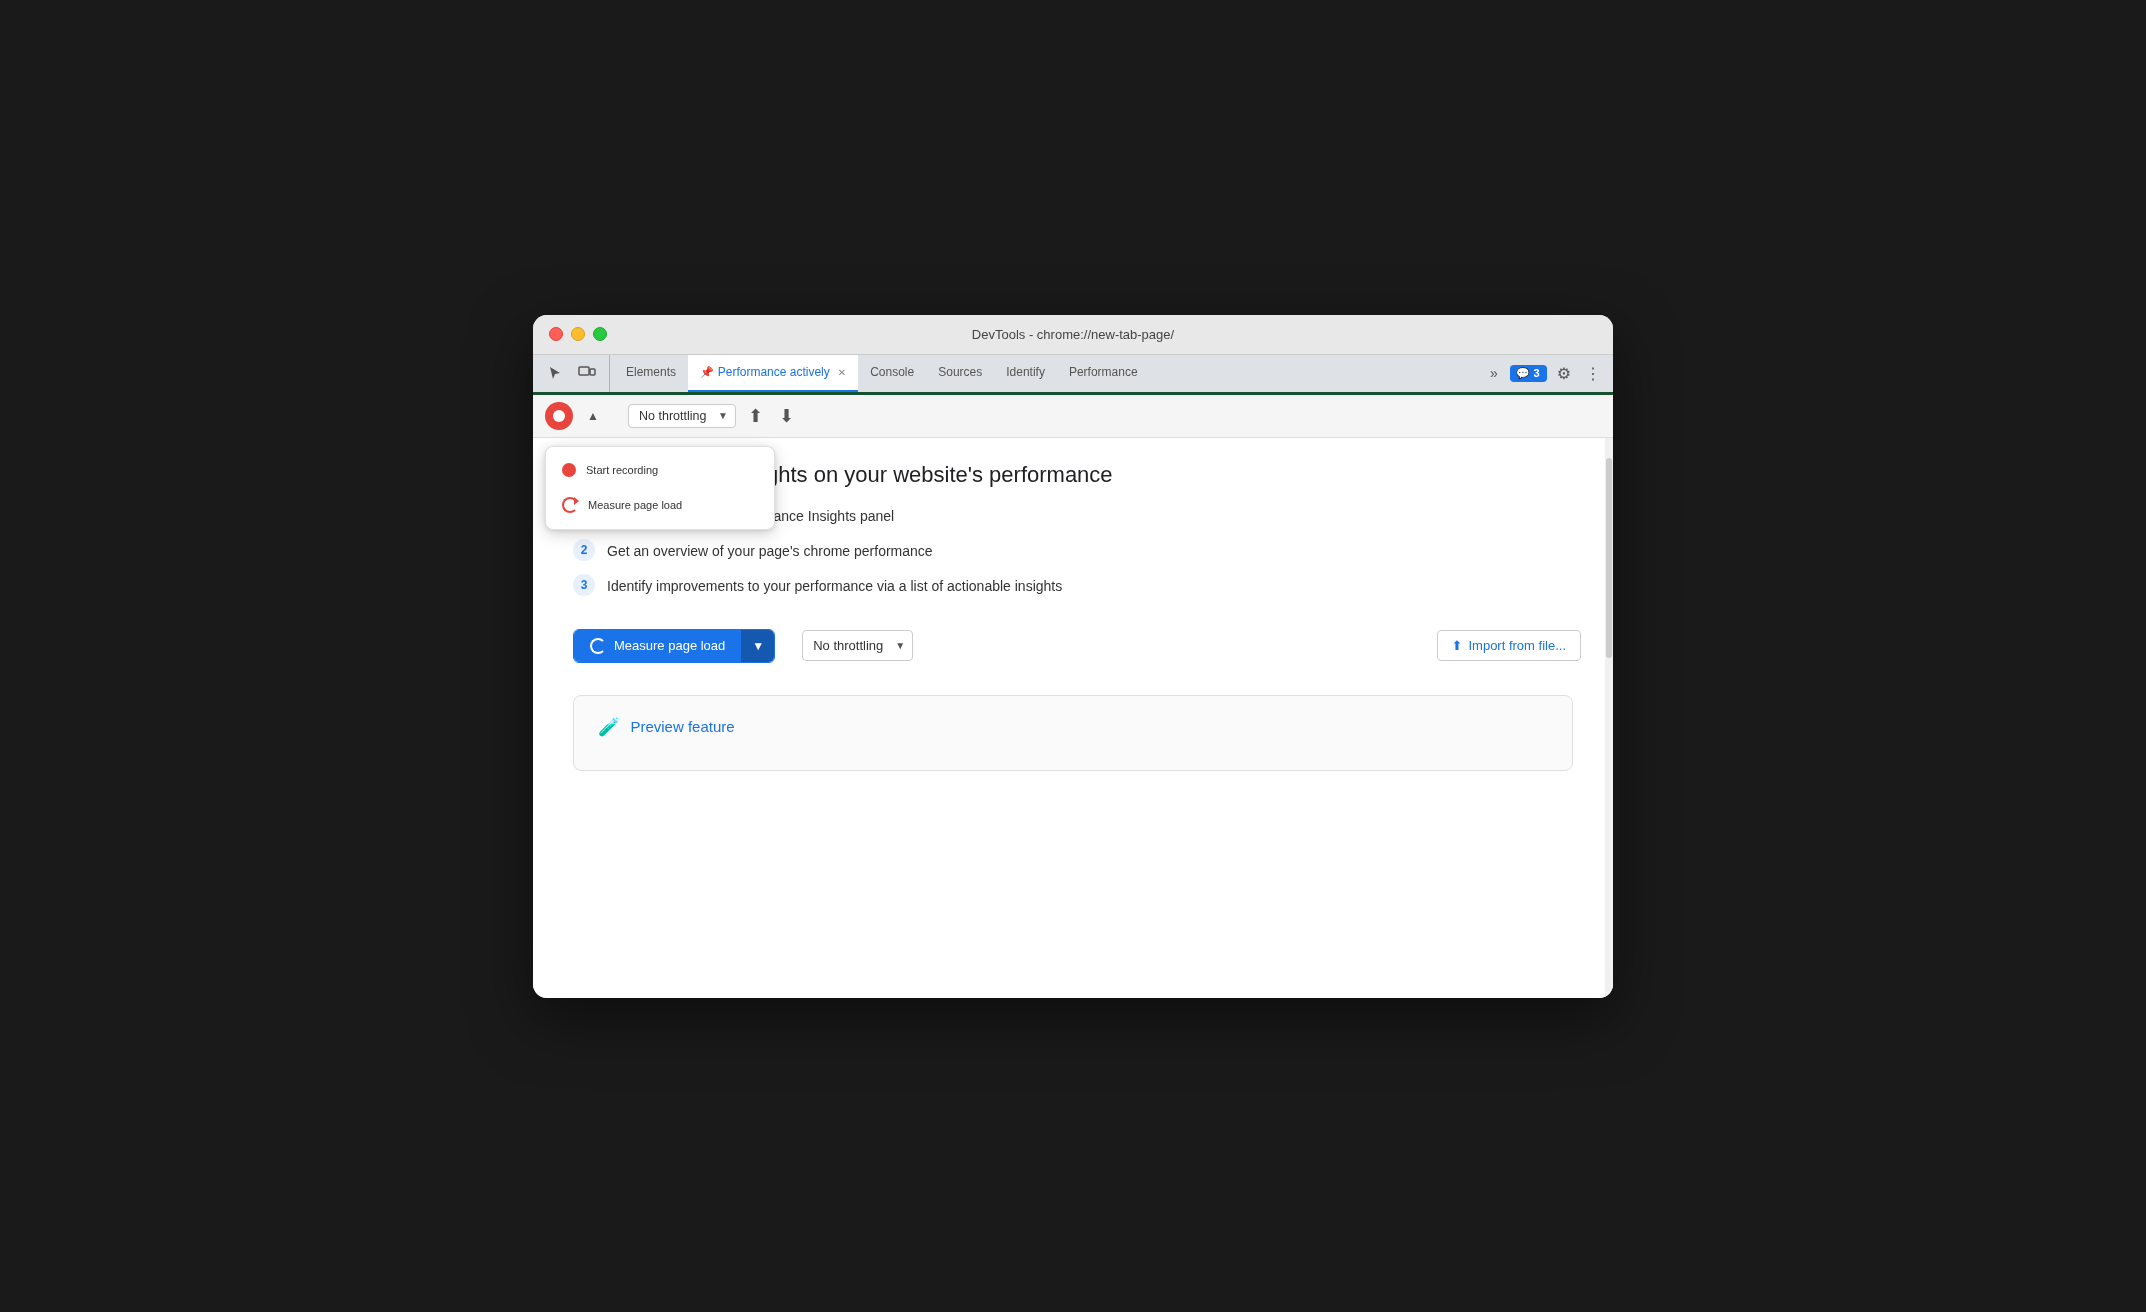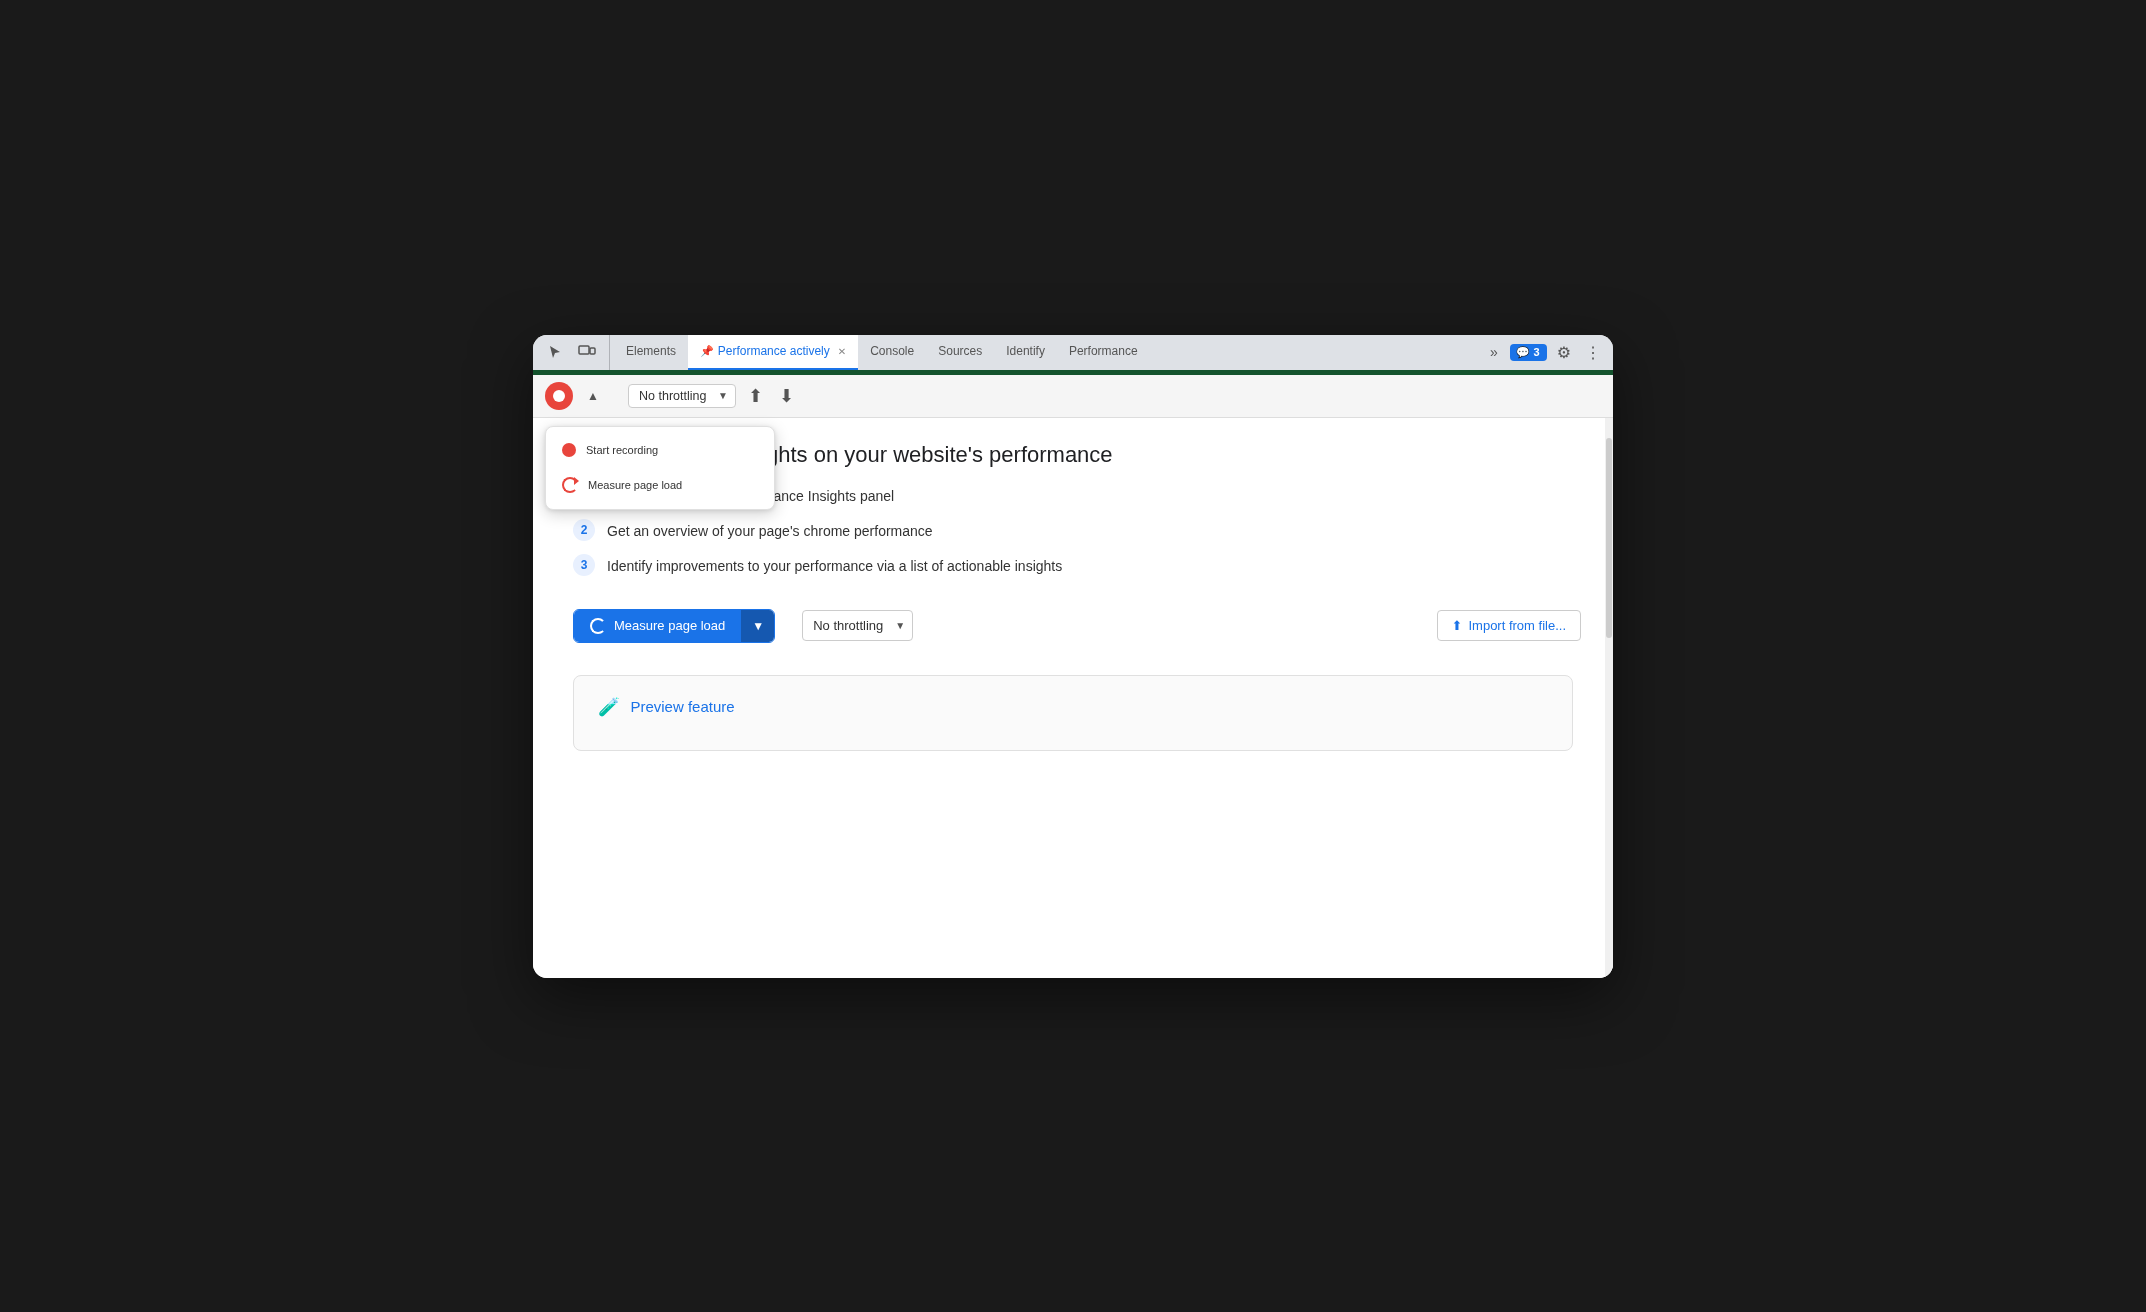--- a/index.html
+++ b/index.html
@@ -419,6 +419,14 @@
 
 <div class="window">
 
+  <div class="title-bar">
+    <div class="traffic-lights">
+      <div class="traffic-light tl-red"></div>
+      <div class="traffic-light tl-yellow"></div>
+      <div class="traffic-light tl-green"></div>
+    </div>
+    <span class="title-text">DevTools - chrome://new-tab-page/</span>
+  </div>
 
   <div class="tab-bar">
     <div class="tab-bar-left">

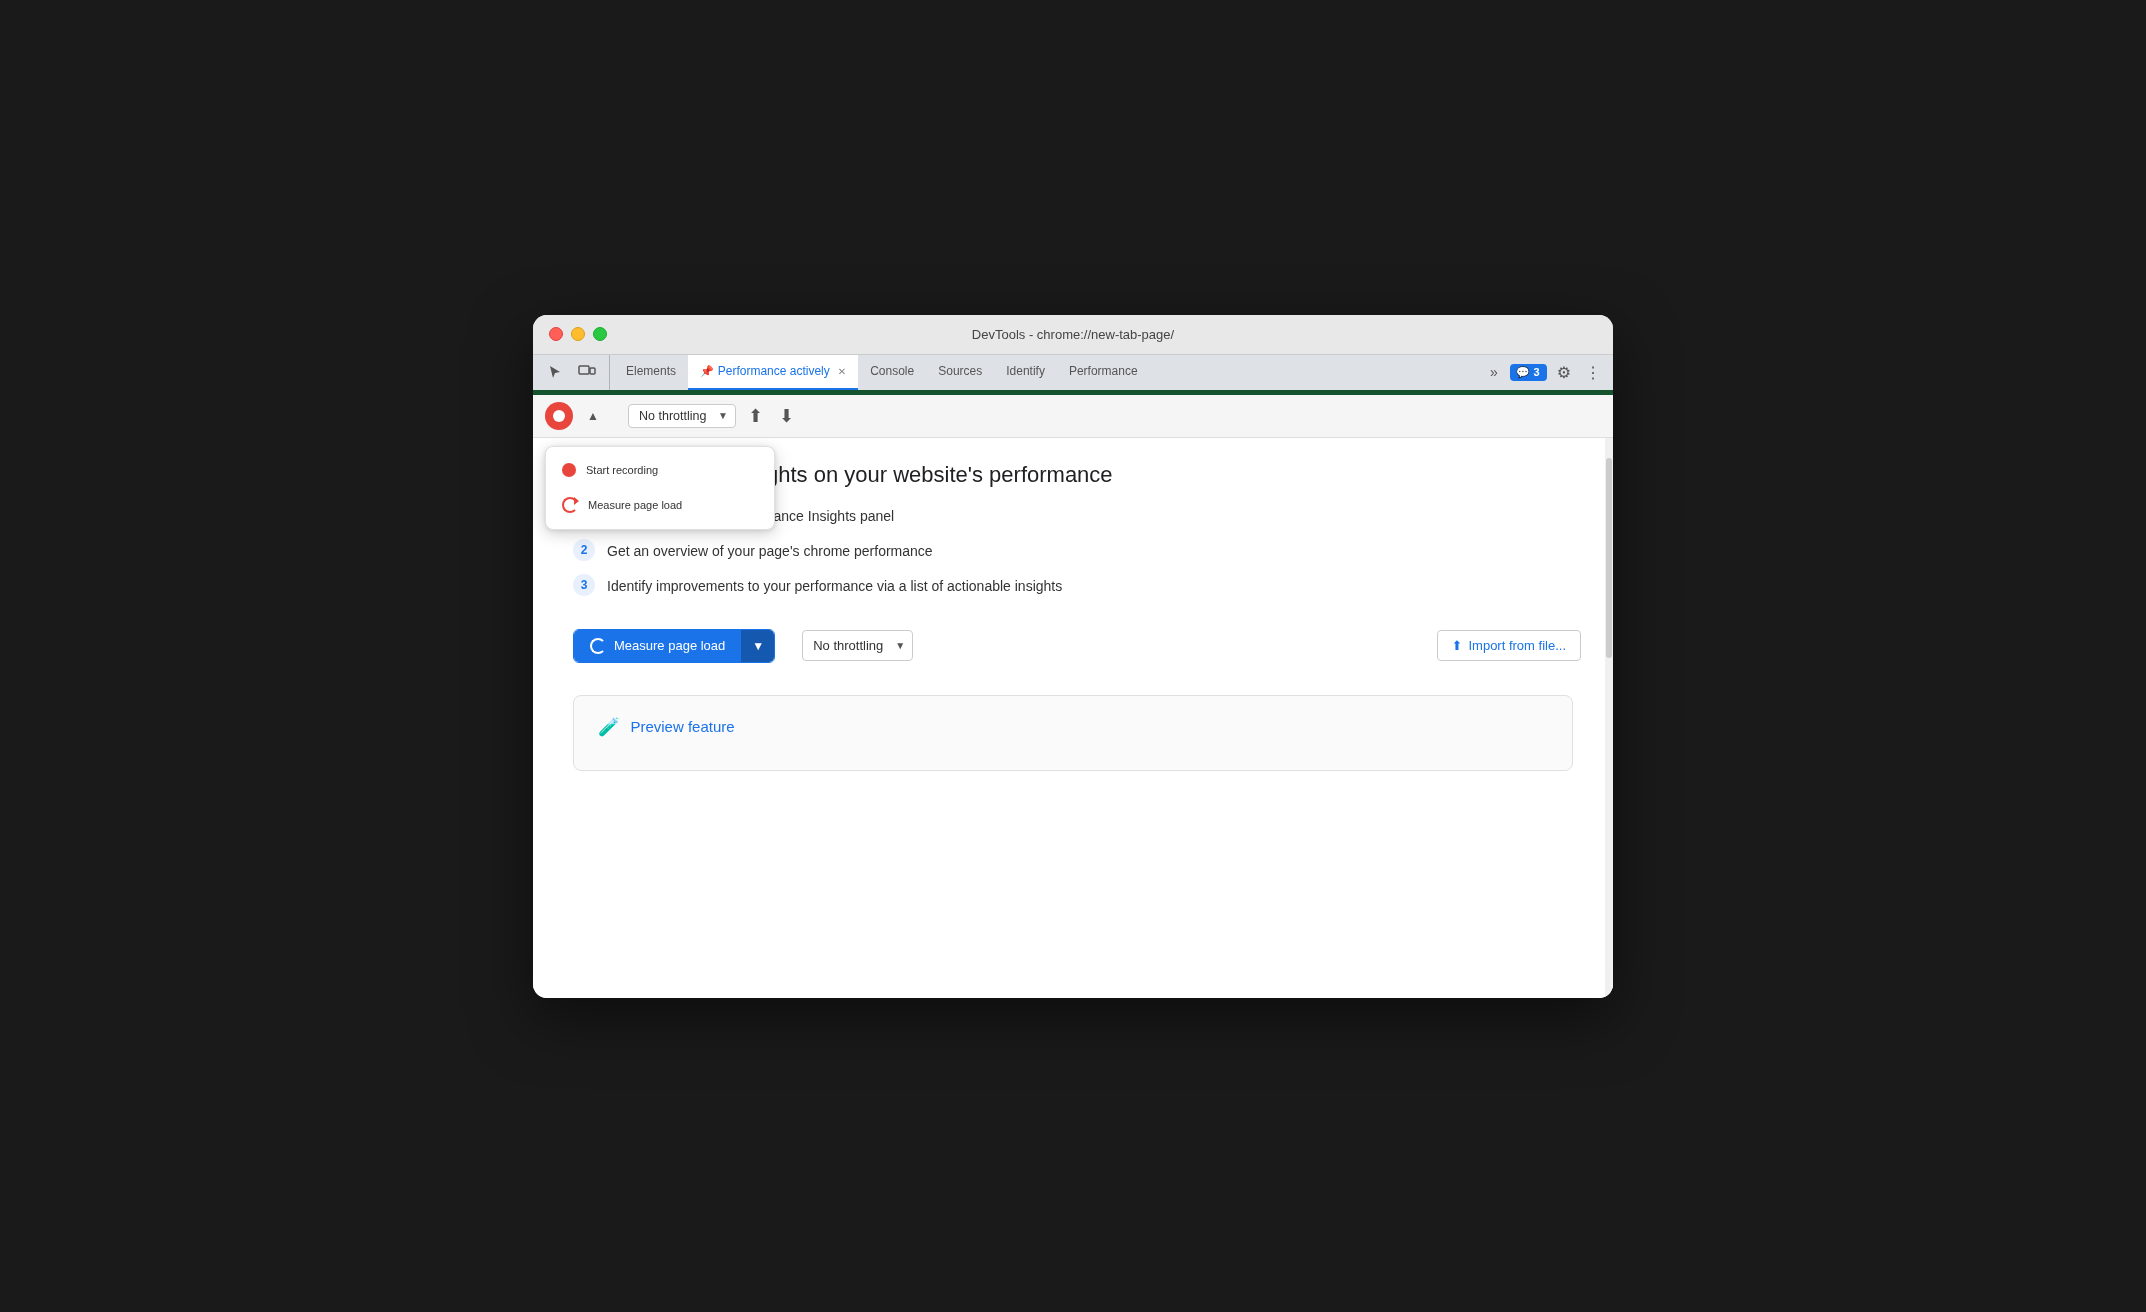--- a/index.html
+++ b/index.html
@@ -54,7 +54,7 @@
       display: flex;
       align-items: stretch;
       padding: 0 8px;
-      border-bottom: 5px solid #14532d;
+      border-bottom: 3px solid #14532d;
       height: 40px;
       position: relative;
     }

